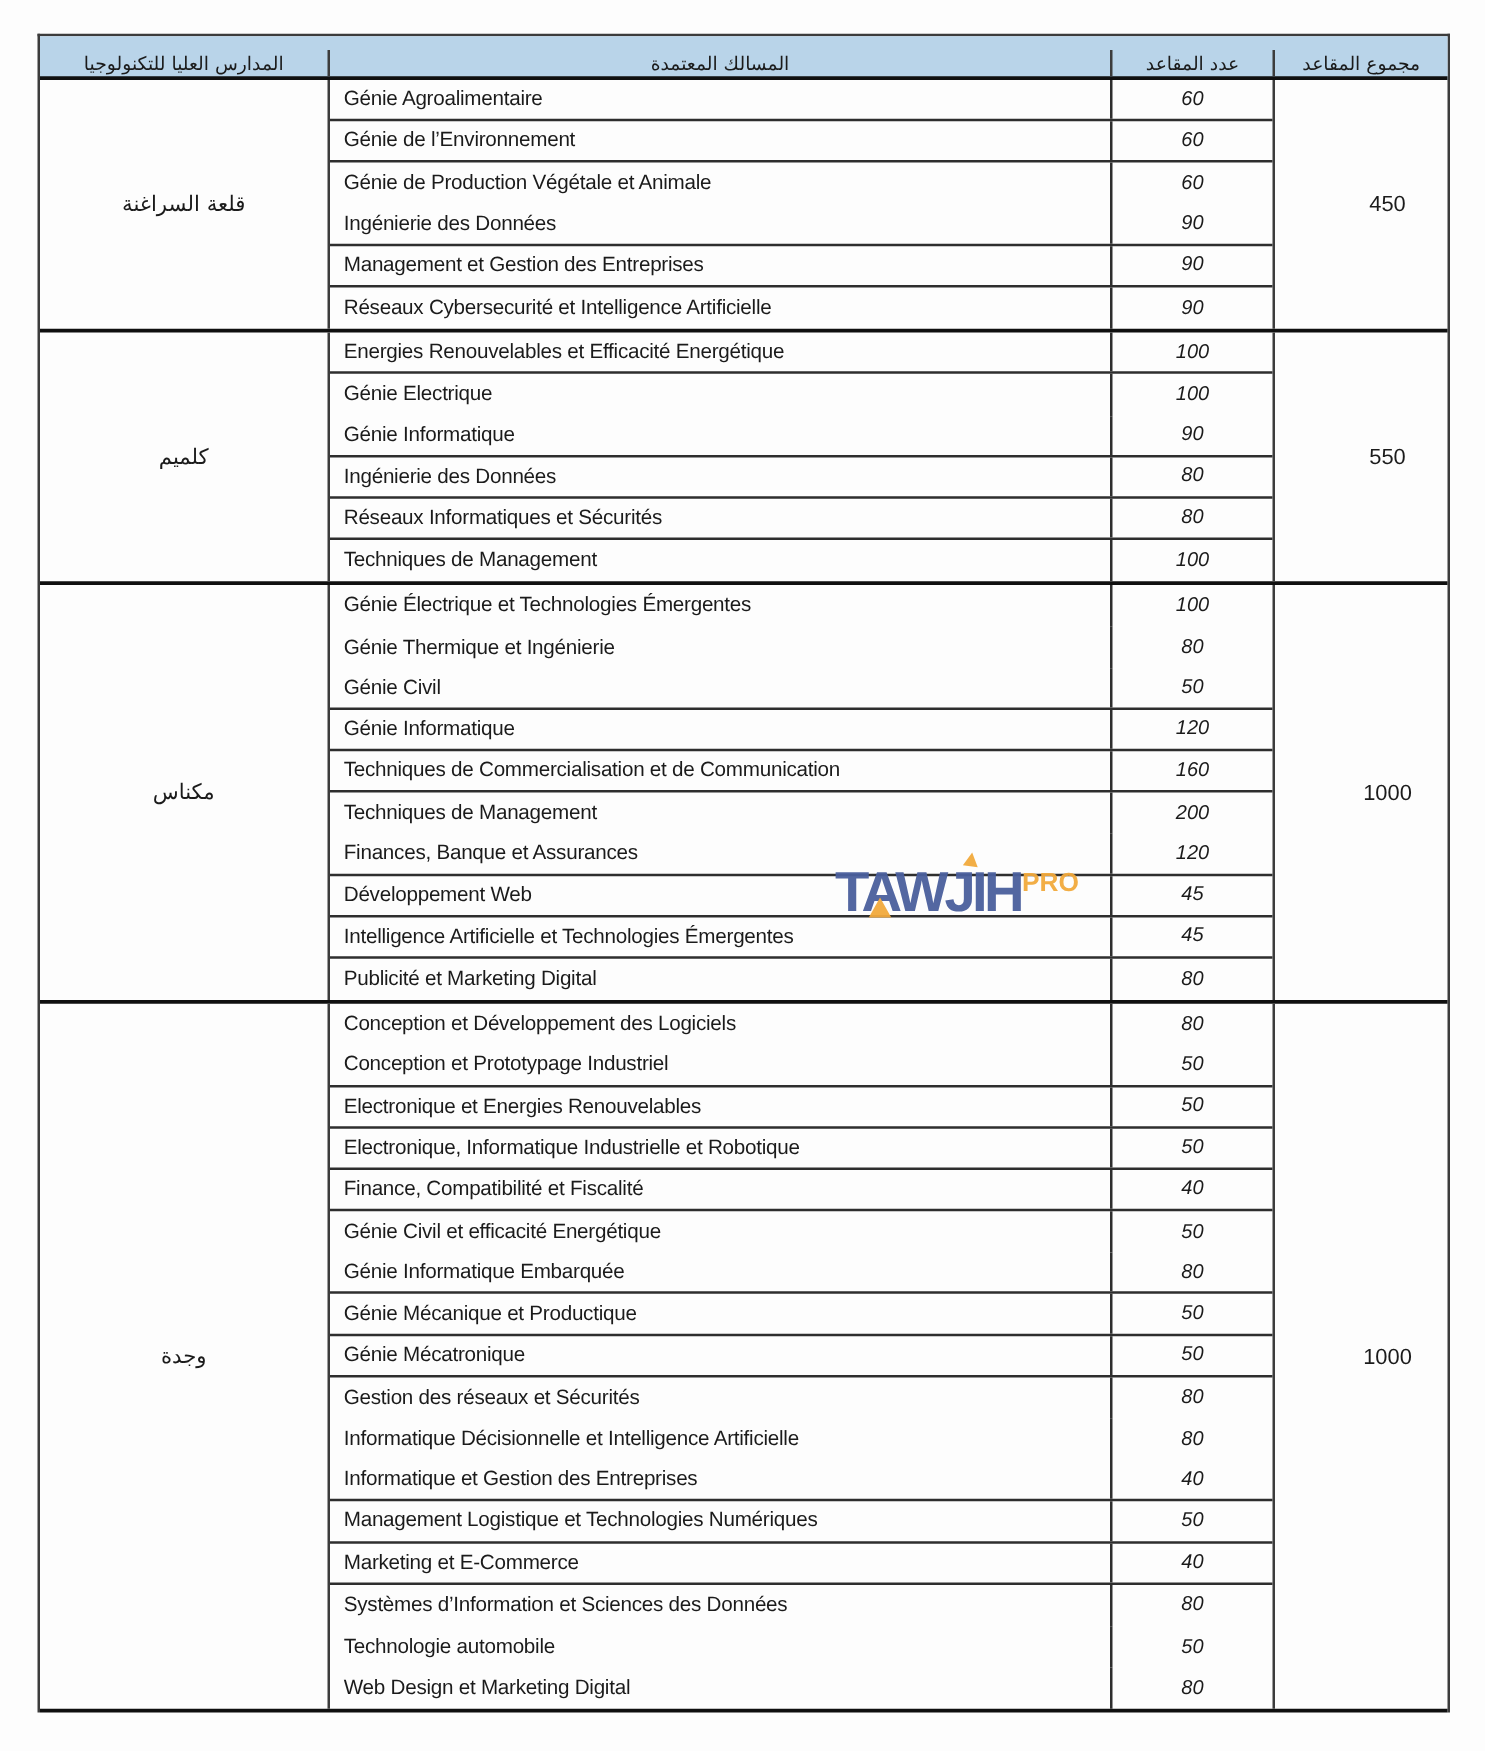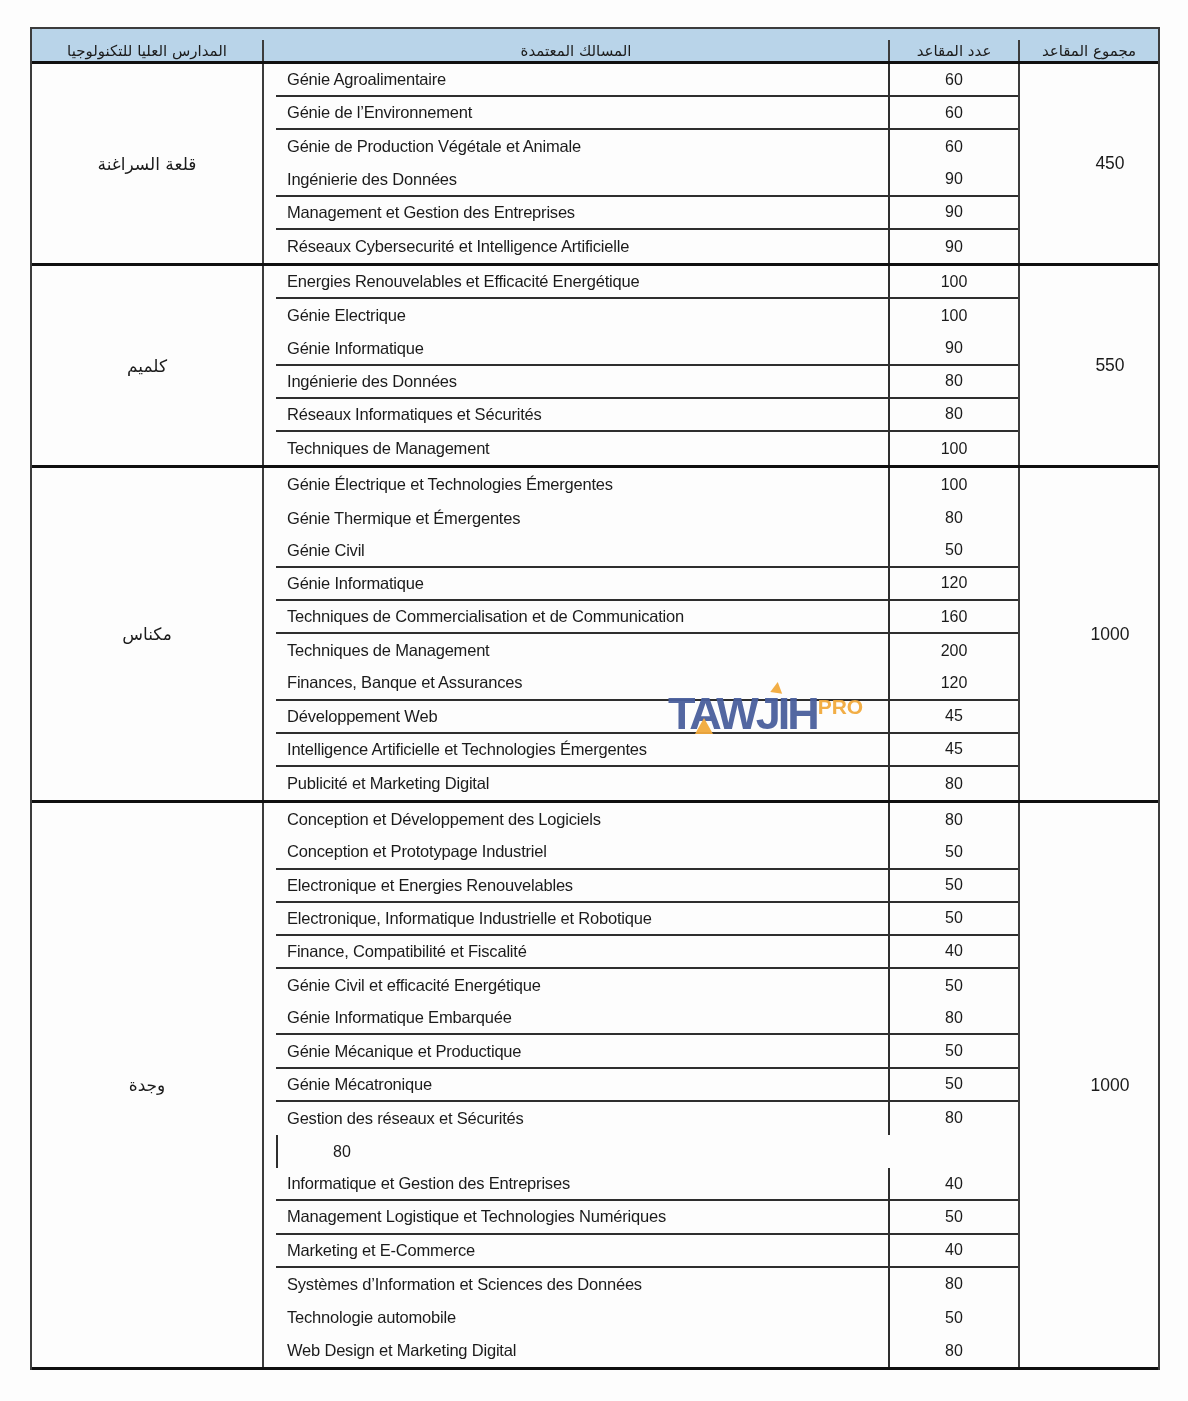--- a/index.html
+++ b/index.html
@@ -48,7 +48,7 @@
     display: flex; flex-direction: column;
     border-left: 2px solid #3c3c3c;
   }
-  .row { display: flex; height: 33.2px; margin-left: 12px; }
+  .row { display: flex; height: 33.2px; }
   .row.divider { border-bottom: 2px solid #2e2e2e; }
   .track-cell {
     flex: 1;

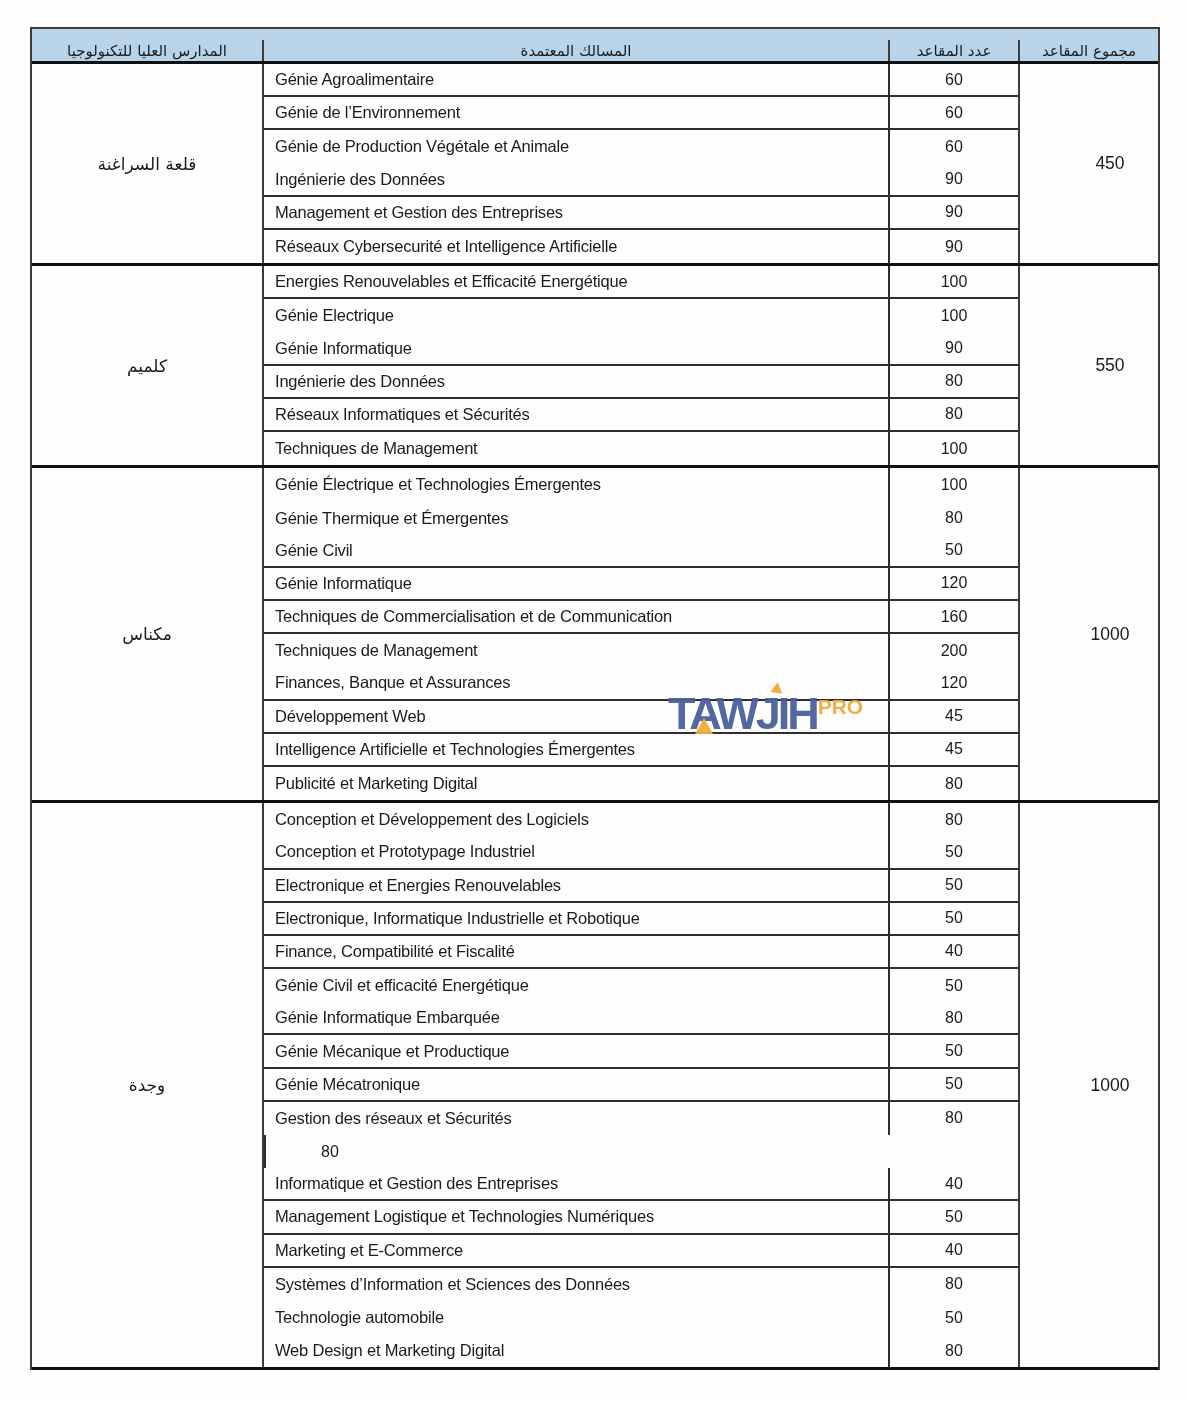--- a/index.html
+++ b/index.html
@@ -62,6 +62,7 @@
     border-left: 2px solid #2e2e2e;
     display: flex; align-items: center; justify-content: center;
     font-size: 16px;
+    font-style: italic;
   }
   .total-cell {
     width: 140px;

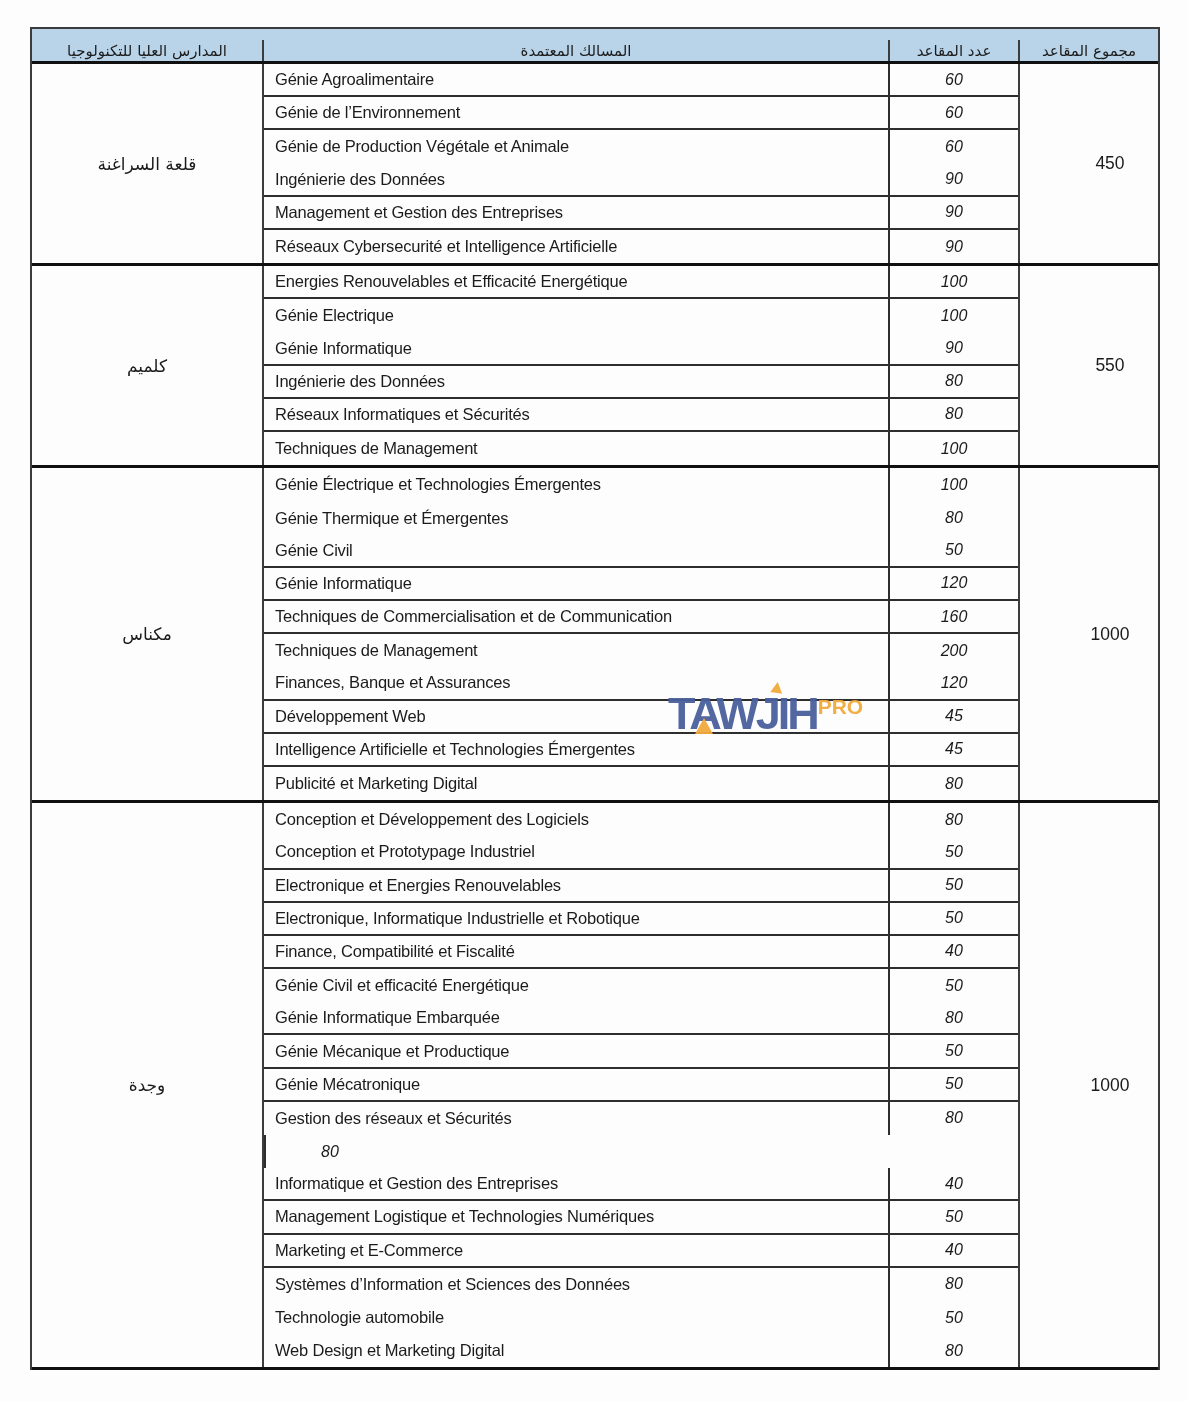--- a/index.html
+++ b/index.html
@@ -202,7 +202,7 @@
               <div class="seats-cell">100</div>
             </div>
             <div class="row">
-              <div class="track-cell">Génie Thermique et Émergentes</div>
+              <div class="track-cell">Génie Thermique et Ingénierie</div>
               <div class="seats-cell">80</div>
             </div>
             <div class="row divider">

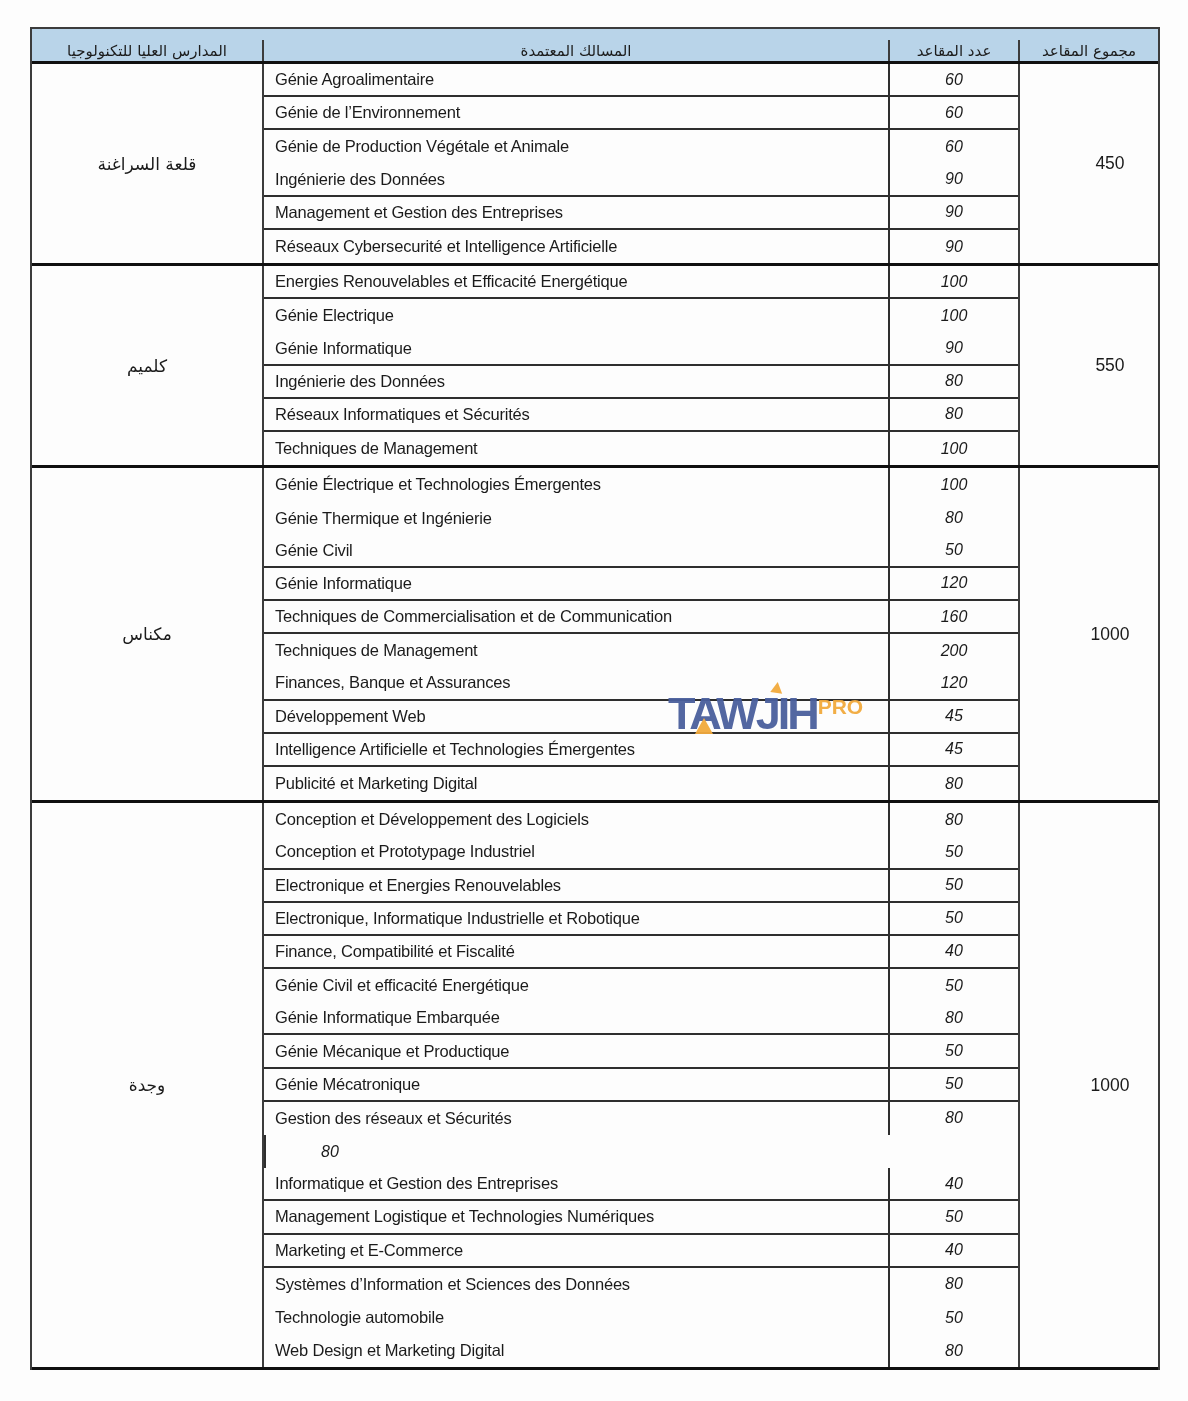--- a/index.html
+++ b/index.html
@@ -284,6 +284,7 @@
               <div class="seats-cell">80</div>
             </div>
             <div class="row">
+              <div class="track-cell">Informatique Décisionnelle et Intelligence Artificielle</div>
               <div class="seats-cell">80</div>
             </div>
             <div class="row divider">

